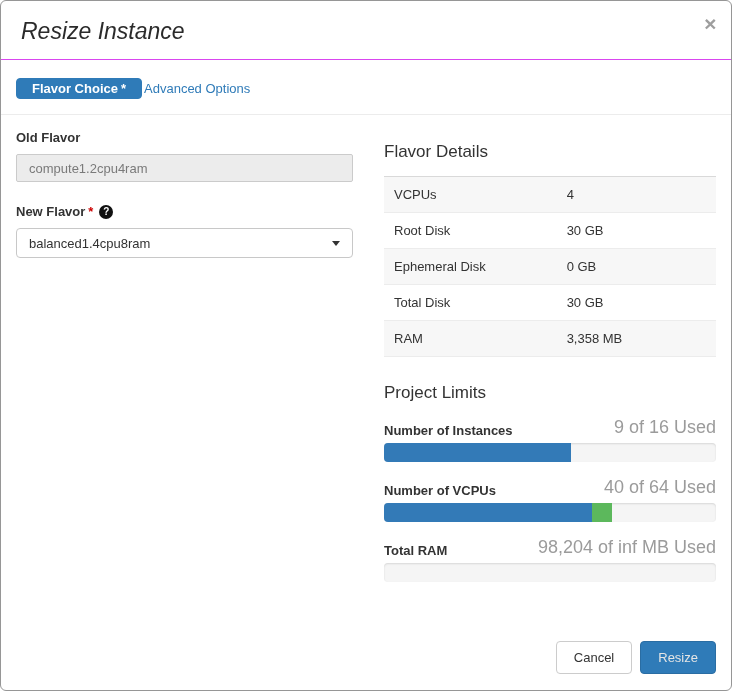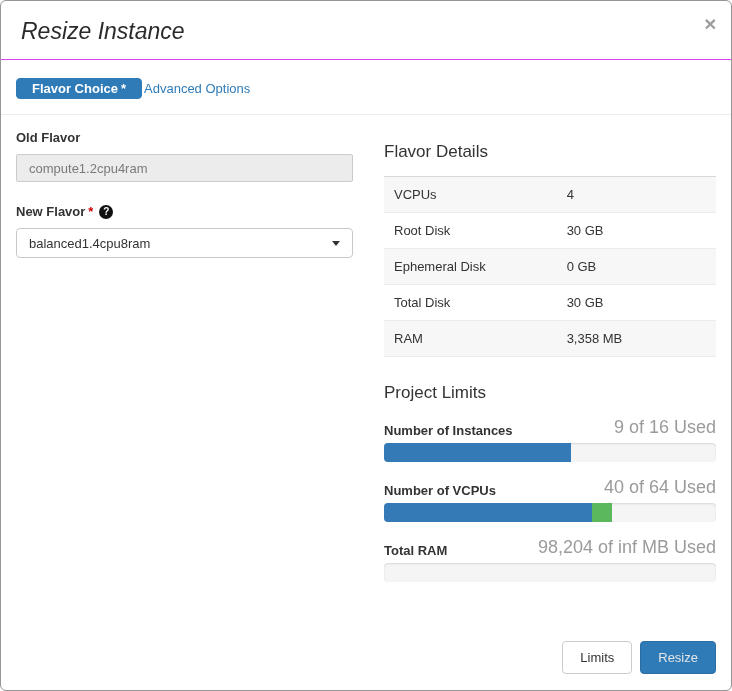--- a/index.html
+++ b/index.html
@@ -308,7 +308,7 @@
   </div>
 
   <div class="modal-footer">
-    <button class="btn btn-default">Limits</button>
+    <button class="btn btn-default">Cancel</button>
     <button class="btn btn-primary">Resize</button>
   </div>
 

